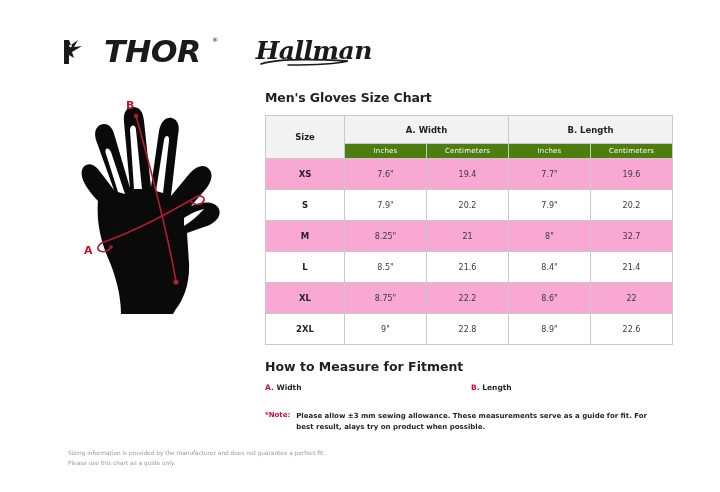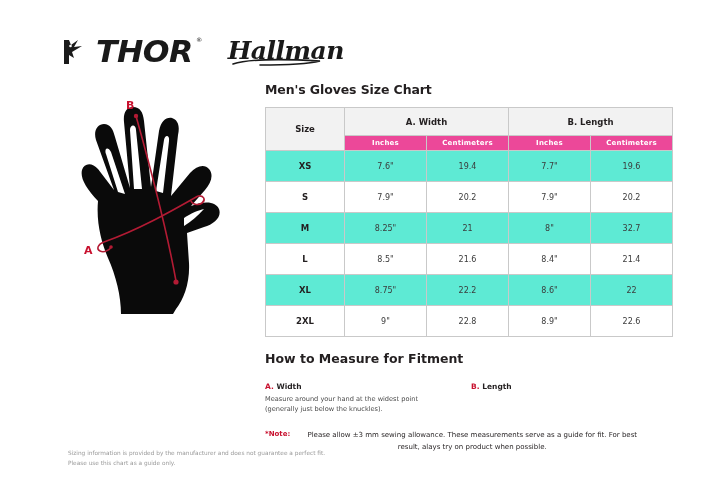--- a/index.html
+++ b/index.html
@@ -15,7 +15,7 @@
 
   
   .logo-row{position:absolute;left:62px;top:32px;height:40px;display:flex;align-items:center;gap:14px;}
-  .thor-lockup{display:flex;align-items:flex-start;gap:8px;}
+  .thor-lockup{display:flex;align-items:flex-start;gap:16px;}
   .thor-mark{width:26px;height:30px;display:block;}
   .thor-word{
     font-family:"DejaVu Sans", sans-serif;

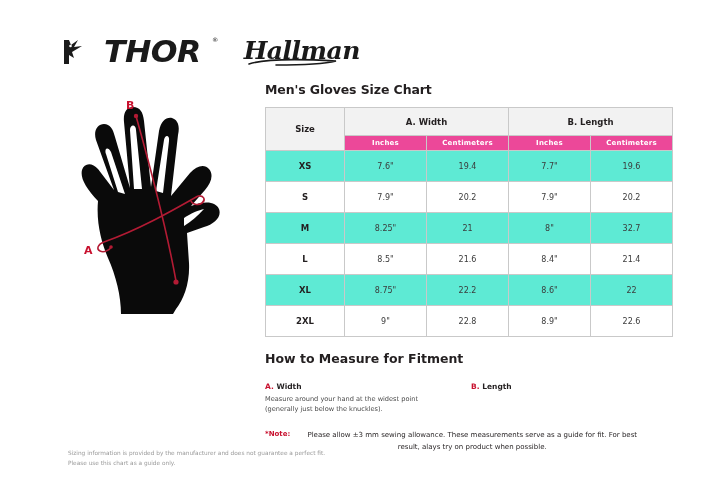--- a/index.html
+++ b/index.html
@@ -26,7 +26,7 @@
     transform-origin:left center;
   }
   .thor-tm{font-size:6px;vertical-align:super;font-style:normal;font-weight:normal;}
-  .hallman{position:relative;margin-left:12px;}
+  .hallman{position:relative;margin-left:24px;}
   .hallman-word{
     font-family:"DejaVu Serif", serif;
     font-style:italic;font-weight:bold;

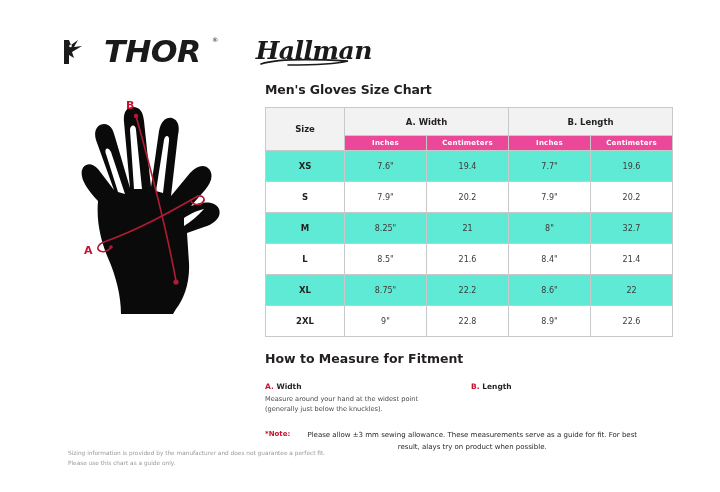--- a/index.html
+++ b/index.html
@@ -44,7 +44,7 @@
   }
 
   
-  .right{position:absolute;left:265px;top:82px;width:394px;}
+  .right{position:absolute;left:265px;top:90px;width:394px;}
   .section-title{
     font-family:"DejaVu Sans", sans-serif;
     font-weight:bold;font-size:12.5px;

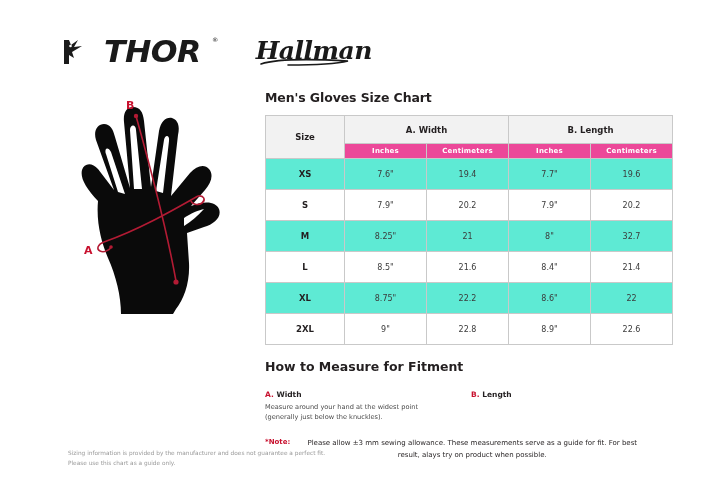--- a/index.html
+++ b/index.html
@@ -75,8 +75,8 @@
     height:26px;
   }
   .th-sub{
-    background:#ec4899;color:#ffffff;
-    font-size:7px;font-weight:bold;
+    background:#4d7c0f;color:#ffffff;
+    font-size:7px;font-weight:normal;
     height:13px;letter-spacing:0.2px;
   }
   tbody td{height:30px;font-size:8px;color:#3a3a3a;}

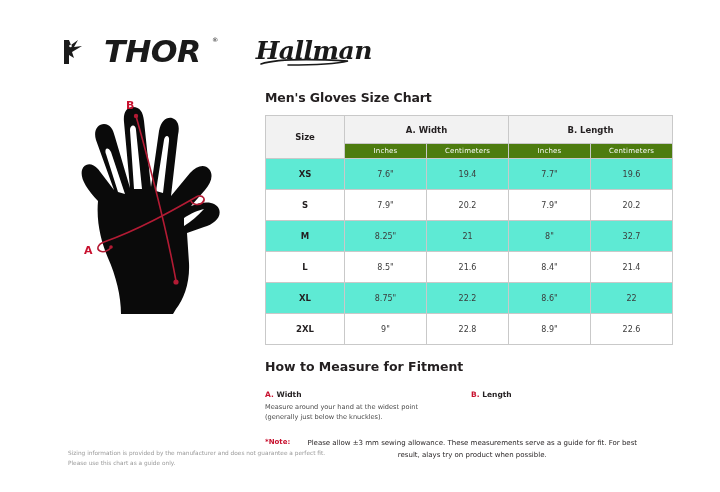--- a/index.html
+++ b/index.html
@@ -81,7 +81,7 @@
   }
   tbody td{height:30px;font-size:8px;color:#3a3a3a;}
   tbody td.size-cell{font-weight:bold;font-size:8.5px;color:#231f20;}
-  tr.shade td{background:#5eead4;}
+  tr.shade td{background:#f9a8d4;}
   tr.plain td{background:#ffffff;}
 
   

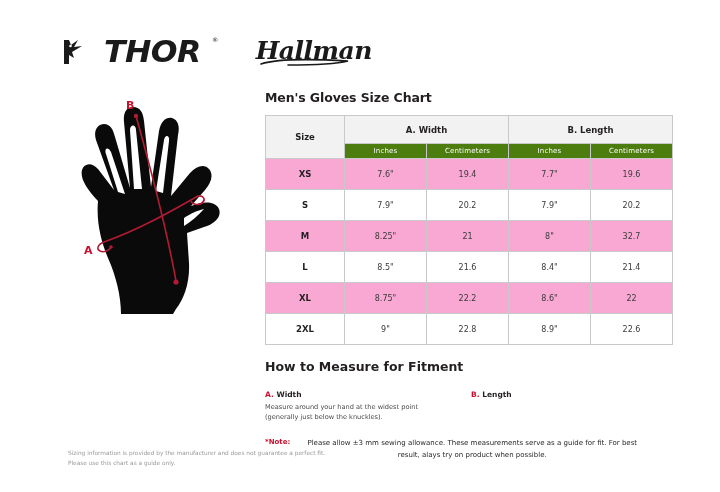--- a/index.html
+++ b/index.html
@@ -88,7 +88,7 @@
   .howto{margin-top:14px;}
   .howto-title{
     font-family:"DejaVu Sans", sans-serif;
-    font-weight:bold;font-size:12.5px;color:#231f20;margin:0 0 16px 0;
+    font-weight:bold;font-size:12.5px;color:#231f20;margin:0 0 9px 0;
   }
   .howto-cols{display:flex;gap:18px;}
   .howto-col{width:188px;}

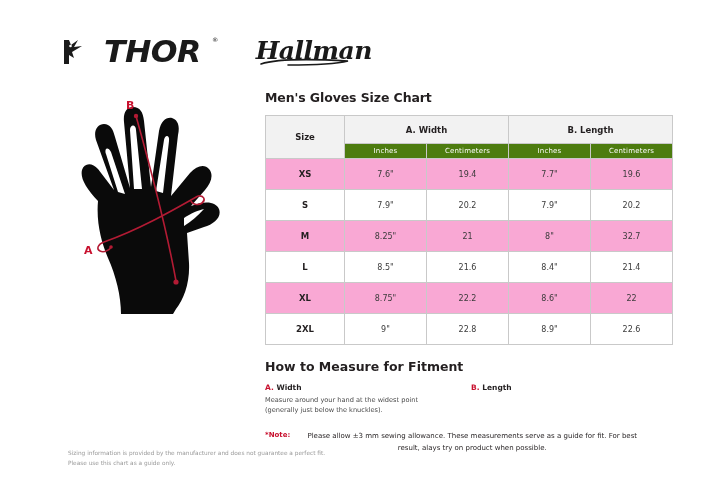--- a/index.html
+++ b/index.html
@@ -265,7 +265,6 @@
           <div class="howto-head">
             <span class="red">A.</span><span> Width</span>
           </div>
-          <div class="howto-body">Measure around your hand at the widest point (generally just below the knuckles).</div>
         </div>
 
         <div class="howto-col">

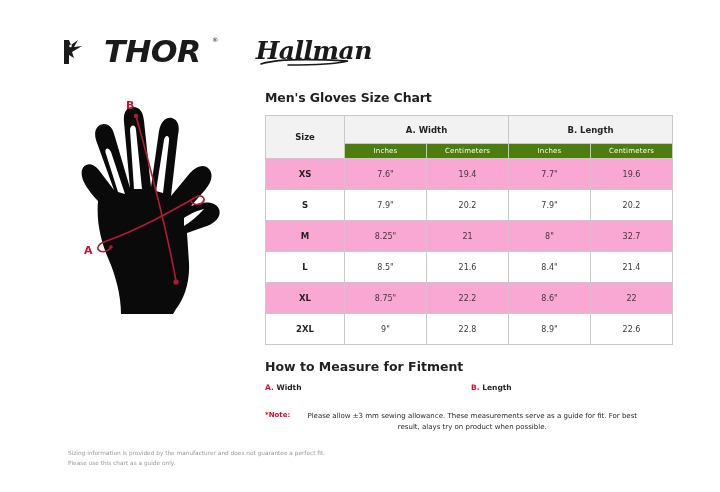--- a/index.html
+++ b/index.html
@@ -106,7 +106,7 @@
     font-family:"DejaVu Sans", sans-serif;
   }
   .note-label{font-size:7px;font-weight:bold;color:#c8102e;white-space:nowrap;padding-top:0px;text-align:center;}
-  .note-body{font-size:7px;font-weight:normal;line-height:1.6;color:#231f20;width:352px;text-align:center;}
+  .note-body{font-size:7px;font-weight:bold;line-height:1.6;color:#231f20;width:352px;}
 
   
   .footer{

